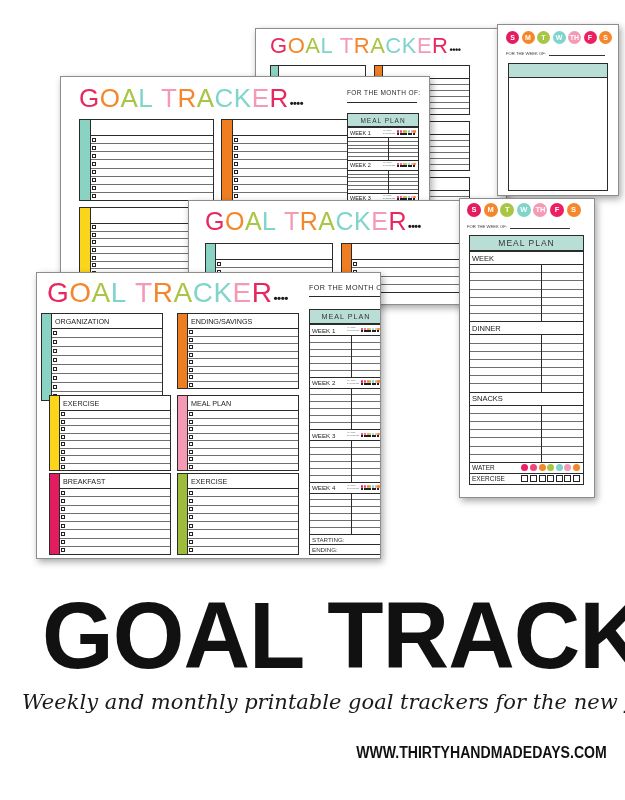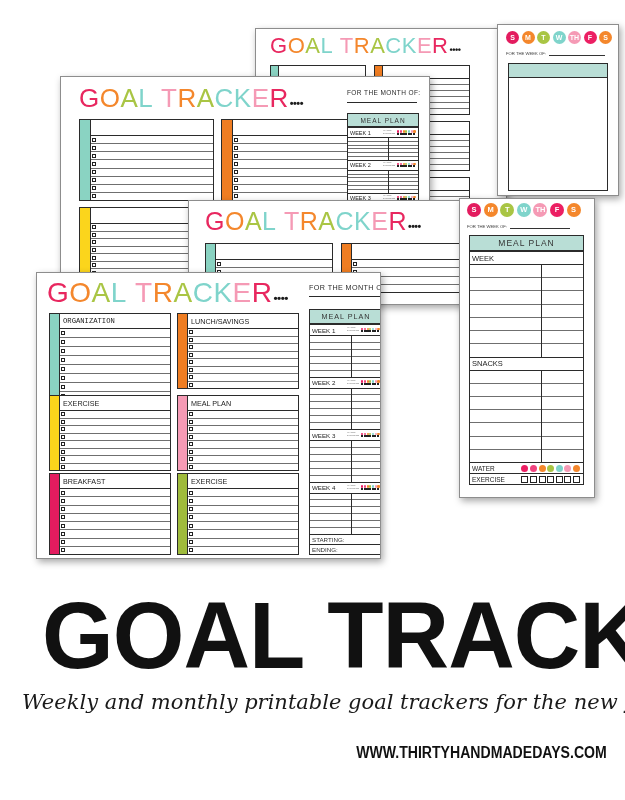--- a/index.html
+++ b/index.html
@@ -664,7 +664,7 @@
     </div>
     <div class="sheet" style="left: 36px; top: 272px; width: 345px; height: 287px; z-index: 10;">
       <div class="gt-title" style="position: absolute; left: 10px; top: 6px; font-size: 28px;"><span style="color: rgb(232, 39, 95);">G</span><span style="color: rgb(244, 135, 44);">O</span><span style="color: rgb(169, 197, 68);">A</span><span style="color: rgb(127, 212, 203);">L</span><span style="color: rgb(255, 255, 255);">&nbsp;</span><span style="color: rgb(245, 154, 181);">T</span><span style="color: rgb(244, 135, 44);">R</span><span style="color: rgb(169, 197, 68);">A</span><span style="color: rgb(127, 212, 203);">C</span><span style="color: rgb(127, 212, 203);">K</span><span style="color: rgb(245, 154, 181);">E</span><span style="color: rgb(232, 39, 95);">R</span><span class="gt-dots" style="font-size: 11.76px; vertical-align: baseline; margin-left: 1.12px;">••••</span></div>
-      <div class="catwrap" style="left: 12px; top: 40px; width: 122px; height: 88px; font-family: Liberation Mono, monospace;">
+      <div class="catwrap" style="left: 4px; top: 40px; width: 122px; height: 88px;">
         <div class="catbar" style="width: 11px; background: rgb(138, 211, 194); border: 1px solid rgb(43, 43, 43); box-sizing: border-box;"></div>
         <div class="catbody">
           <div class="cathead" style="height: 15px; font-size: 7.2px;">ORGANIZATION</div>

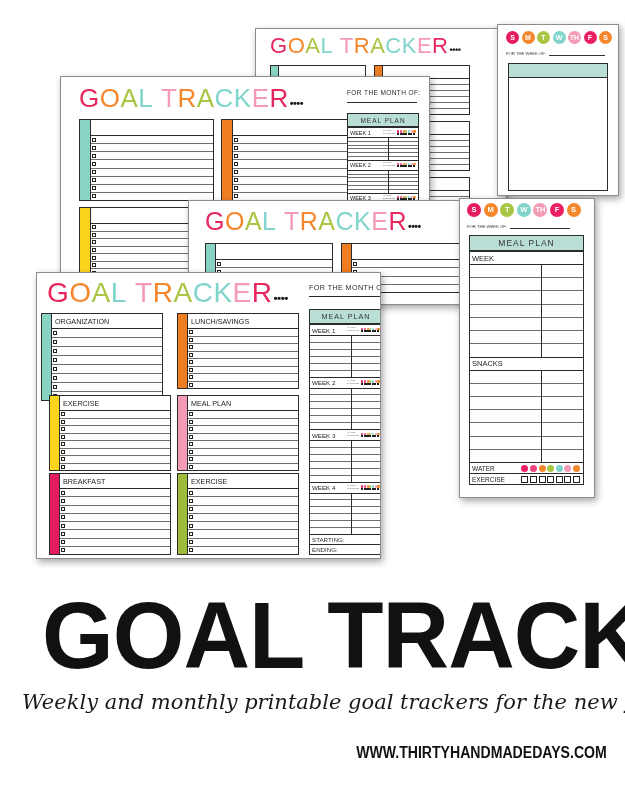--- a/index.html
+++ b/index.html
@@ -699,7 +699,7 @@
       <div class="catwrap" style="left: 140px; top: 40px; width: 122px; height: 76px;">
         <div class="catbar" style="width: 11px; background: rgb(239, 125, 34); border: 1px solid rgb(43, 43, 43); box-sizing: border-box;"></div>
         <div class="catbody">
-          <div class="cathead" style="height: 15px; font-size: 7.2px;">LUNCH/SAVINGS</div>
+          <div class="cathead" style="height: 15px; font-size: 7.2px;">ENDING/SAVINGS</div>
           <div class="catrows">
             <div class="catrow">
               <span class="cbx" style="width: 4.2px; height: 4.2px;"></span>

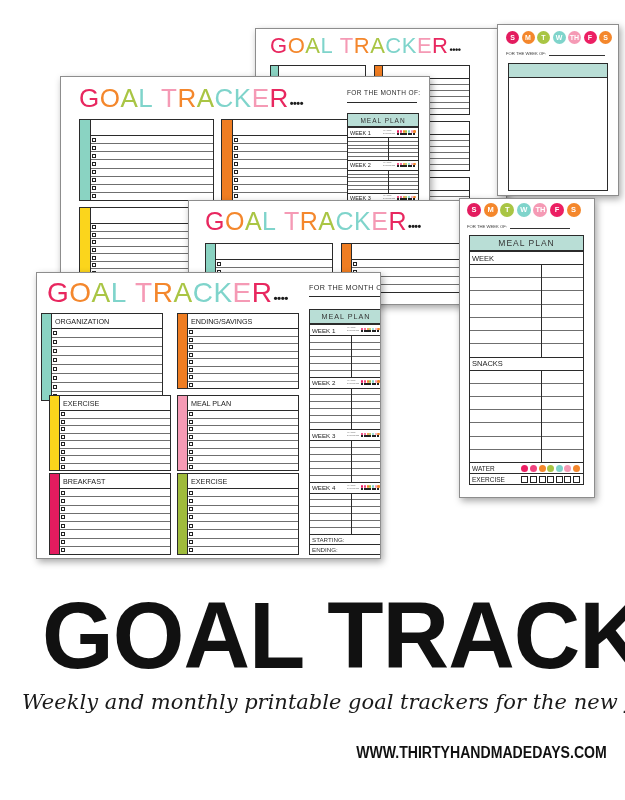--- a/index.html
+++ b/index.html
@@ -622,7 +622,7 @@
           </div>
         </div>
         <div class="mealsec" style="flex: 1 1 0%;">
-          <div class="sechead" style="height: 12px; font-size: 7.5px;">SNACKS</div>
+          <div class="sechead" style="height: 12px; font-size: 7.5px;">DINNER</div>
           <div class="secrows">
             <div class="midrule" style="left: 71.3px;"></div>
             <div class="blankline"></div>

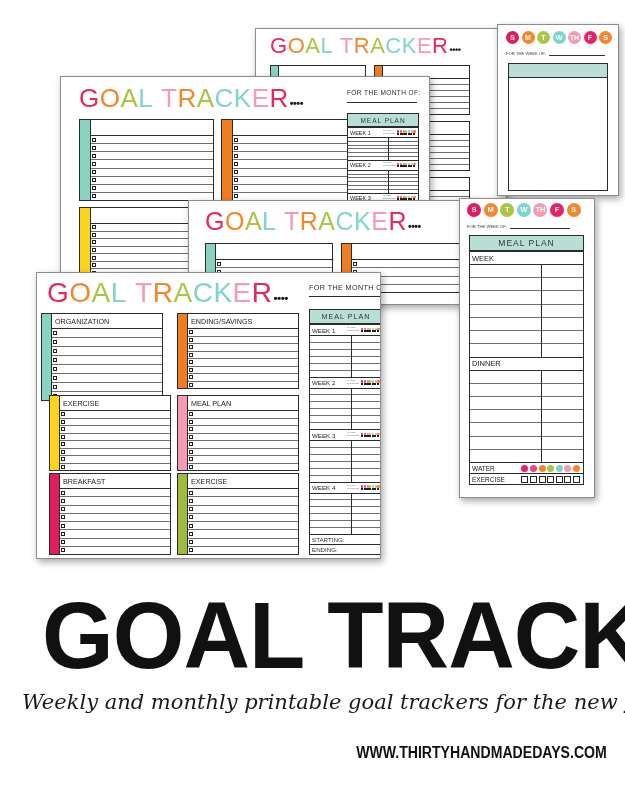--- a/index.html
+++ b/index.html
@@ -634,6 +634,19 @@
             <div class="blankline"></div>
           </div>
         </div>
+        <div class="mealsec" style="flex: 1 1 0%;">
+          <div class="sechead" style="height: 12px; font-size: 7.5px;">SNACKS</div>
+          <div class="secrows">
+            <div class="midrule" style="left: 71.3px;"></div>
+            <div class="blankline"></div>
+            <div class="blankline"></div>
+            <div class="blankline"></div>
+            <div class="blankline"></div>
+            <div class="blankline"></div>
+            <div class="blankline"></div>
+            <div class="blankline"></div>
+          </div>
+        </div>
         <div class="wefoot" style="height: 22px;">
           <div class="werow">
             <span class="lbl" style="font-size: 6.5px;">WATER</span>

